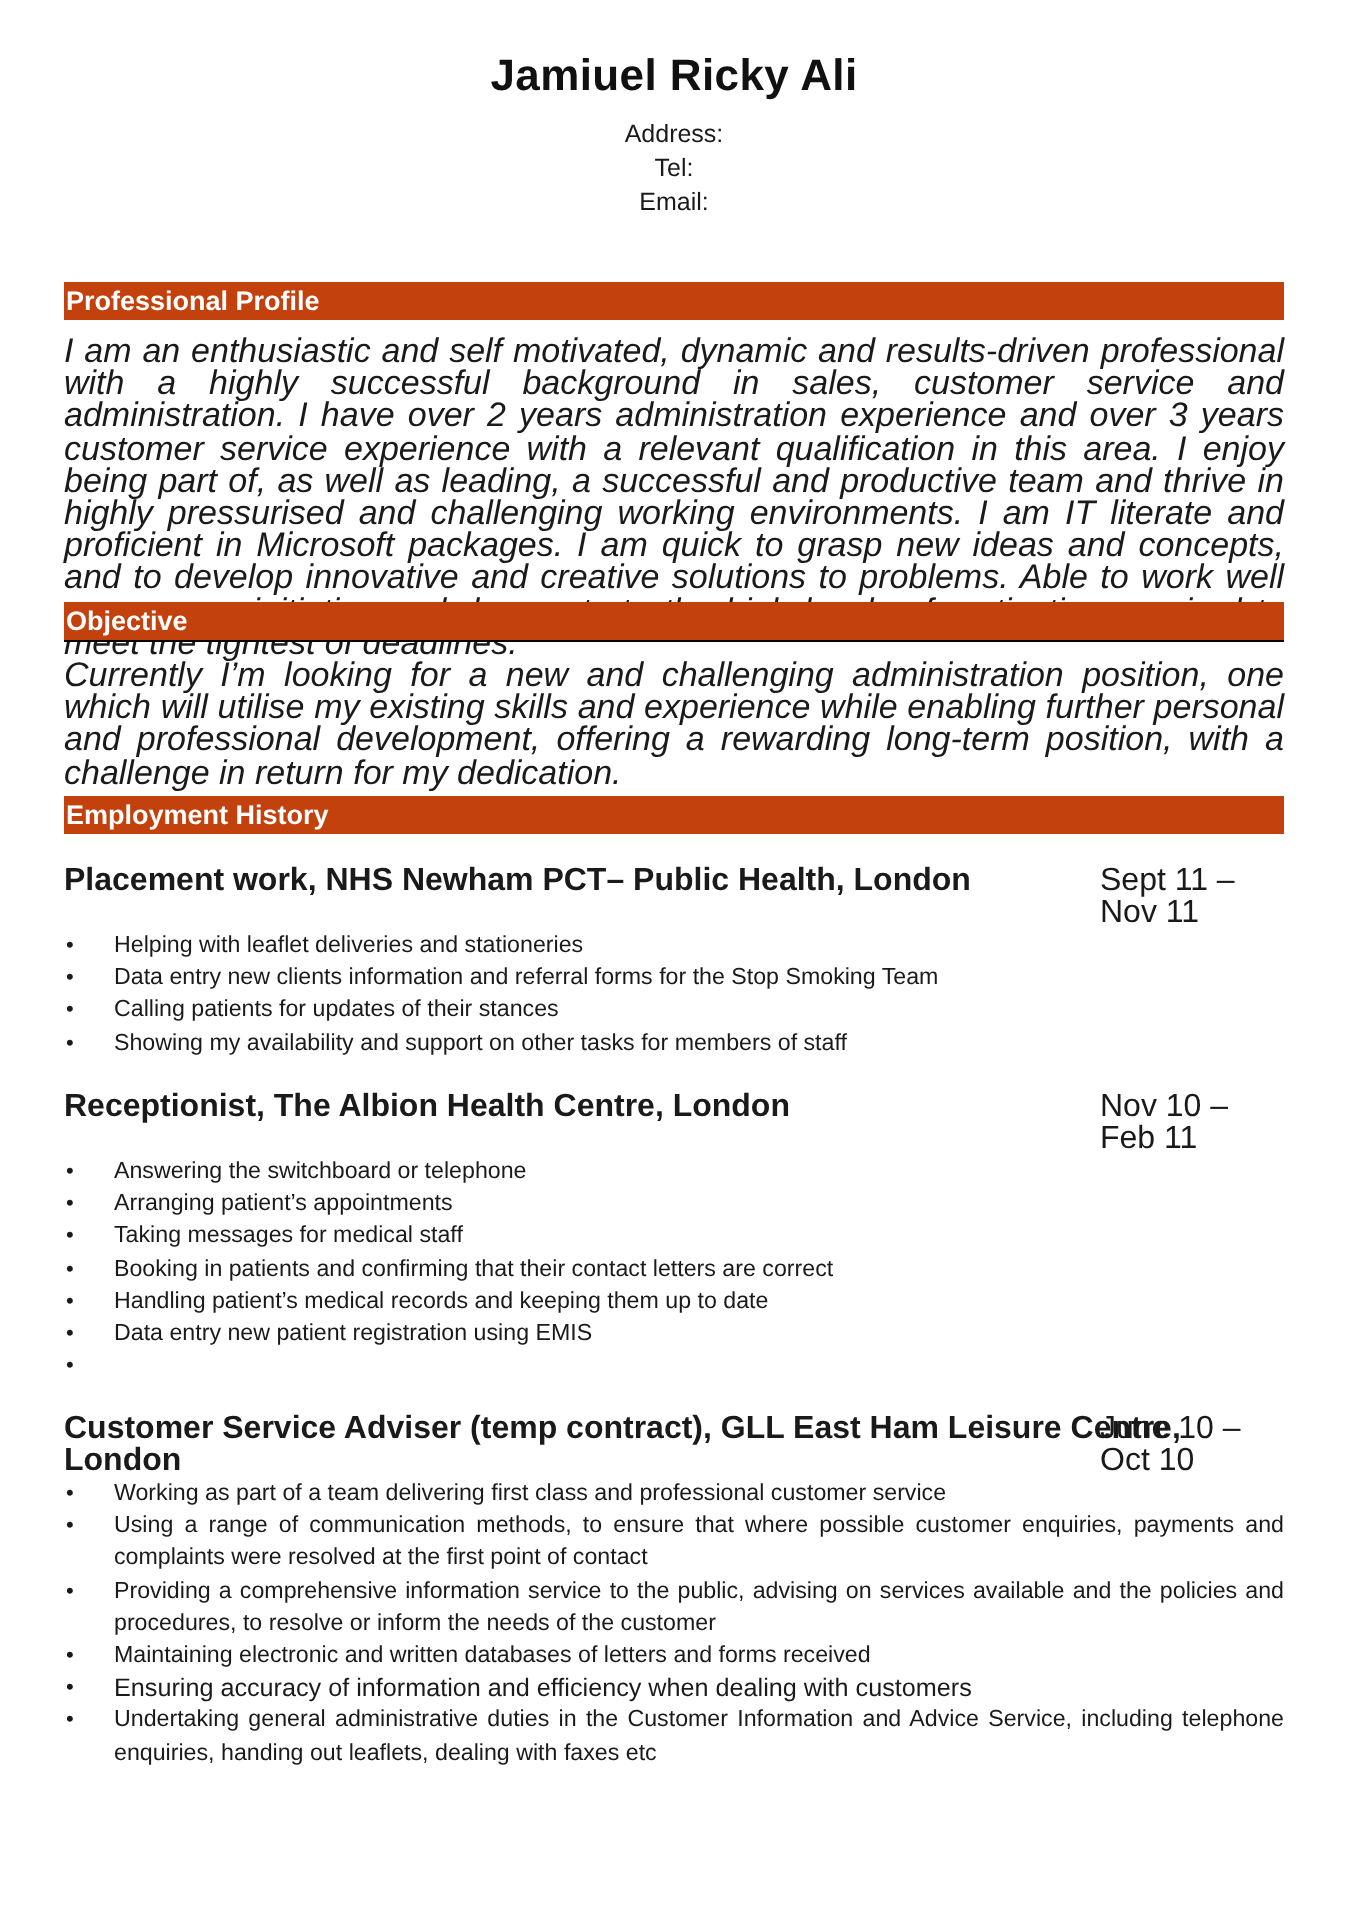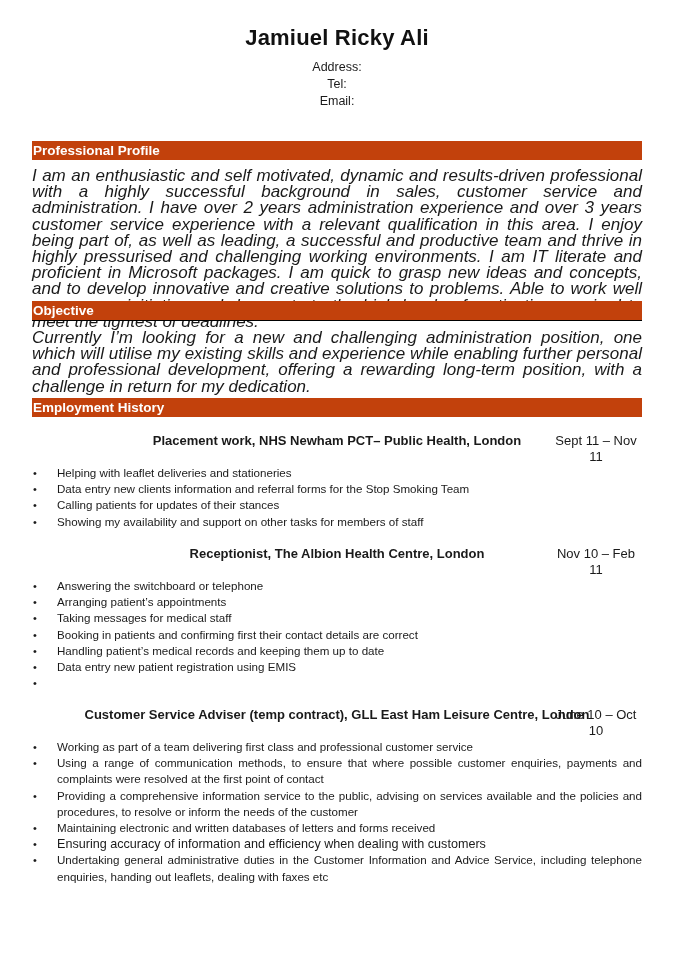--- a/index.html
+++ b/index.html
@@ -74,11 +74,10 @@
       position: absolute;
       left: 0;
       width: 610px;
-      font-size: 13px;
+      font-size: 16px;
       line-height: 16px;
       font-weight: bold;
       color: #1a1a1a;
-      text-align: center;
     }
     .job-date {
       position: absolute;

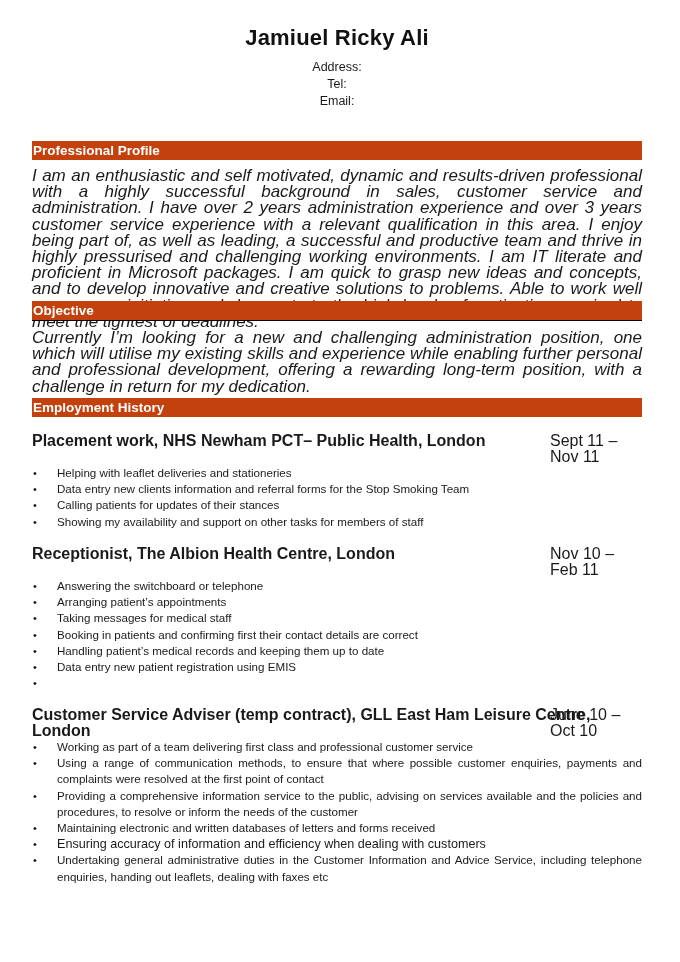--- a/index.html
+++ b/index.html
@@ -148,7 +148,7 @@
     <li><span class="dot">•</span><span>Answering the switchboard or telephone</span></li>
     <li><span class="dot">•</span><span>Arranging patient’s appointments</span></li>
     <li><span class="dot">•</span><span>Taking messages for medical staff</span></li>
-    <li><span class="dot">•</span><span>Booking in patients and confirming first their contact details are correct</span></li>
+    <li><span class="dot">•</span><span>Booking in patients and confirming that their contact letters are correct</span></li>
     <li><span class="dot">•</span><span>Handling patient’s medical records and keeping them up to date</span></li>
     <li><span class="dot">•</span><span>Data entry new patient registration using EMIS</span></li>
     <li><span class="dot">•</span></li>

